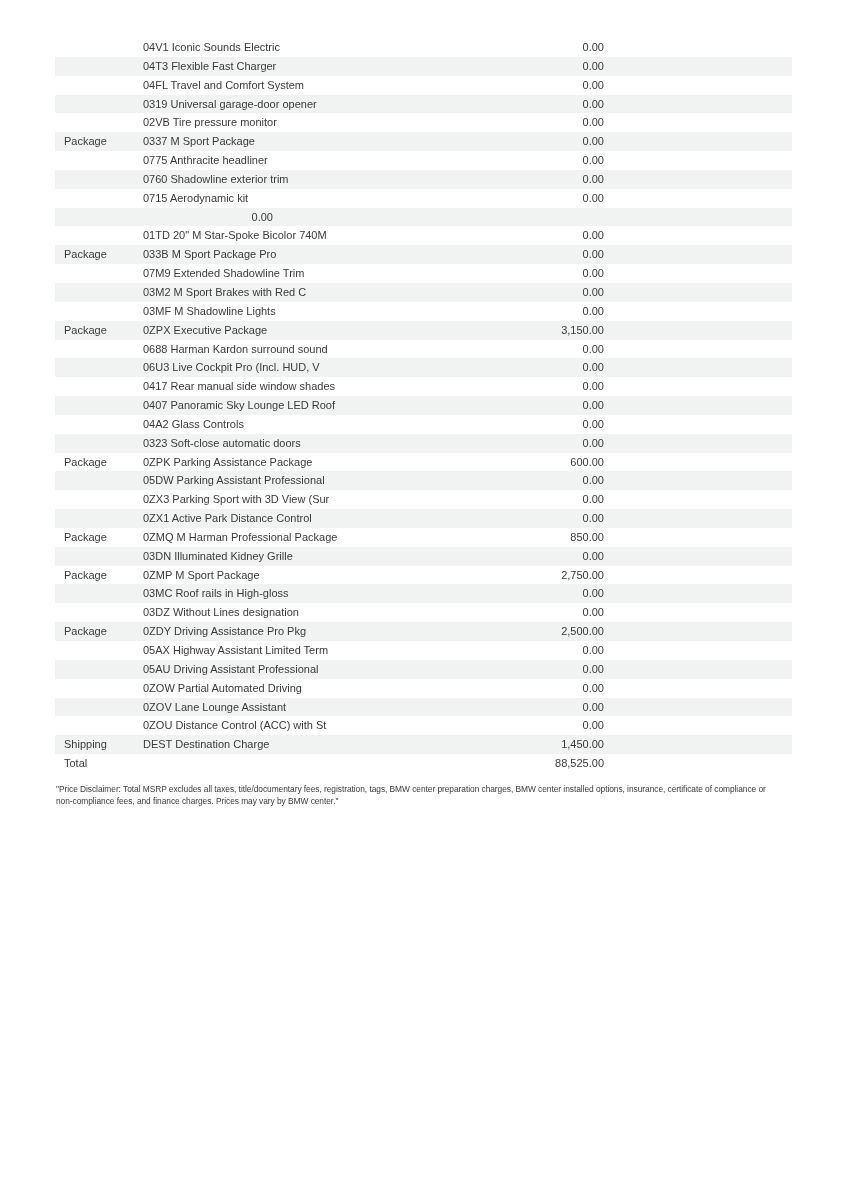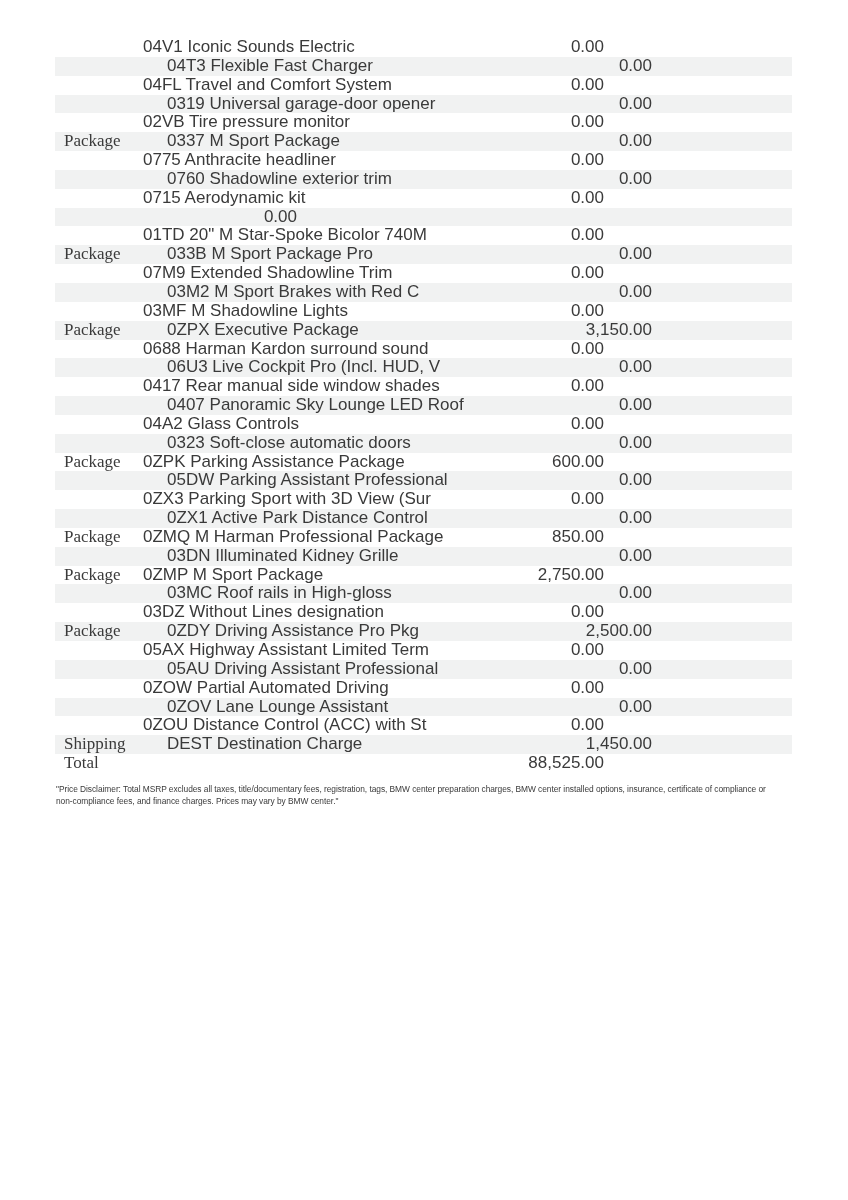--- a/index.html
+++ b/index.html
@@ -26,7 +26,7 @@
     display: flex;
     align-items: flex-start;
     height: 18.85px;
-    font-size: 17px;
+    font-size: 11px;
     line-height: 18.85px;
     white-space: nowrap;
   }

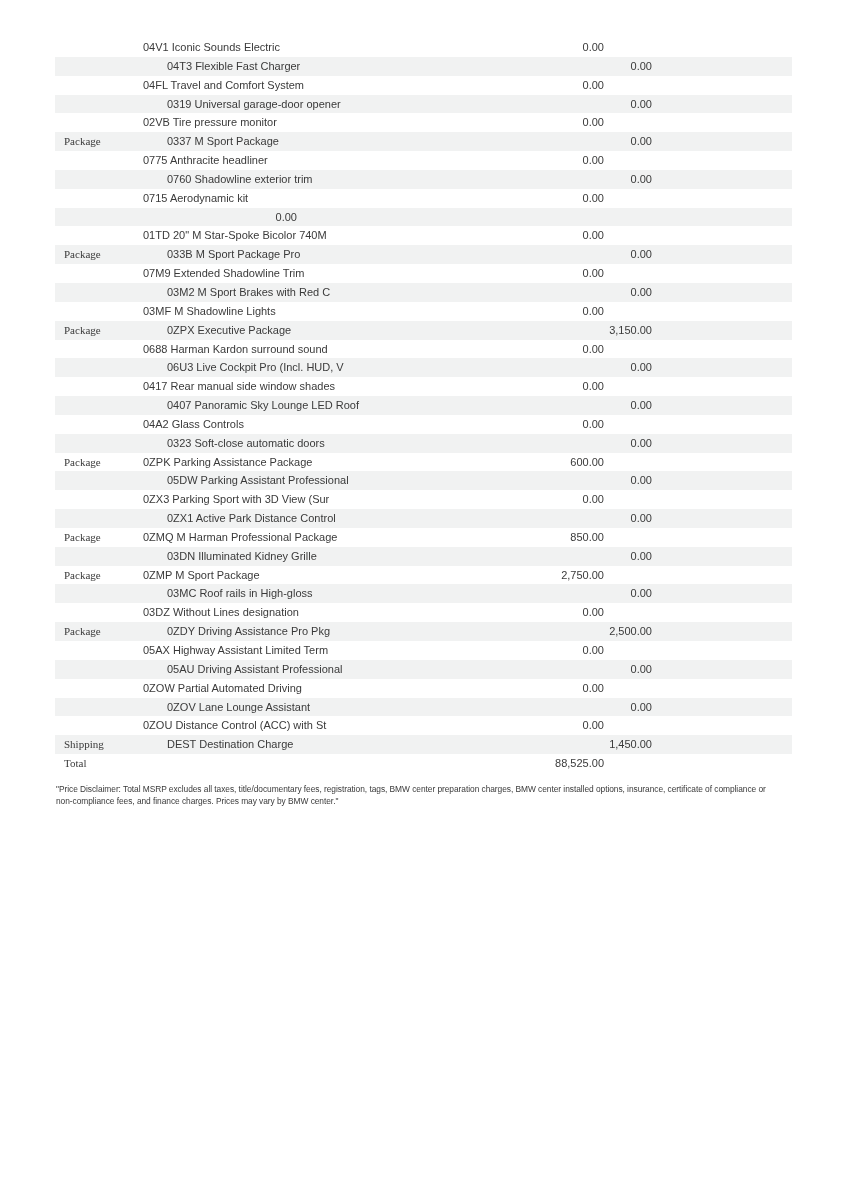--- a/index.html
+++ b/index.html
@@ -32,7 +32,6 @@
   }
   .row.alt {
     background: var(--stripe, #f1f2f2);
-    gap: 24px;
   }
   .cell-cat {
     width: 88px;

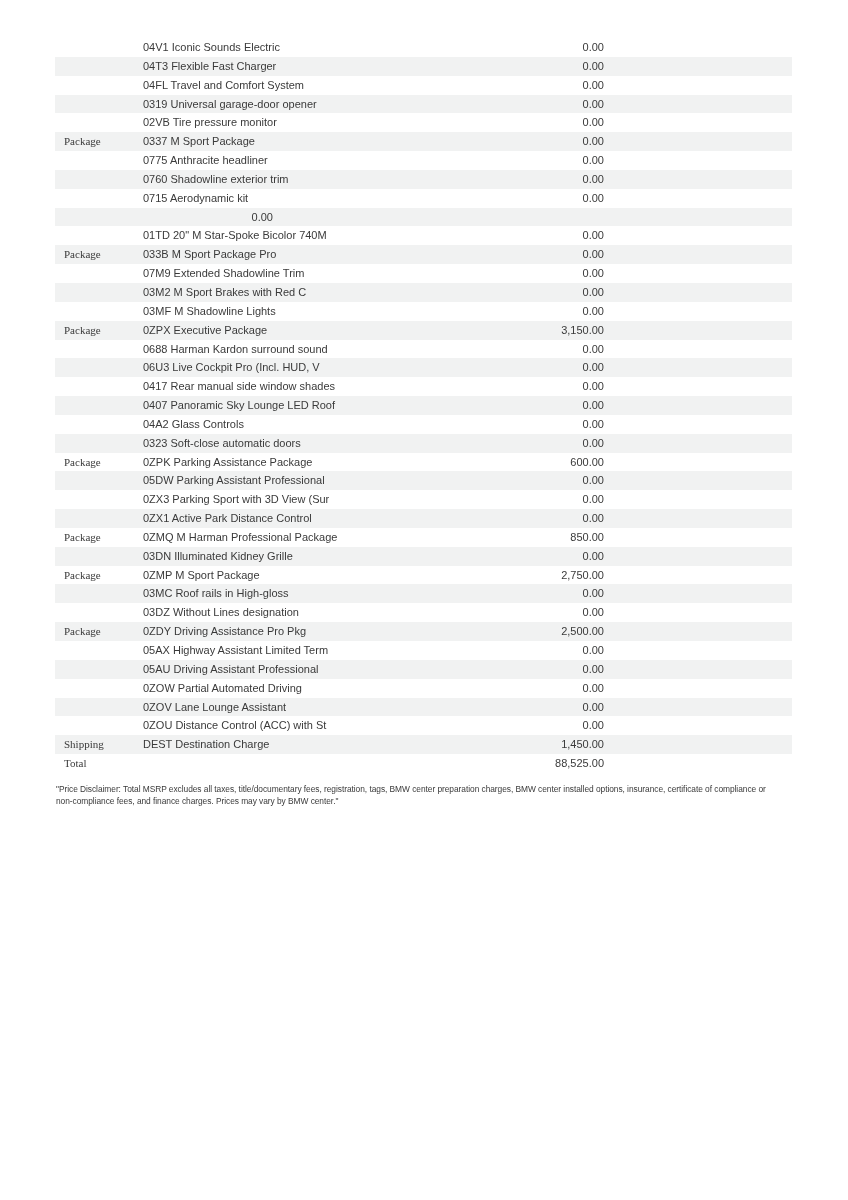--- a/index.html
+++ b/index.html
@@ -39,7 +39,6 @@
     box-sizing: border-box;
     flex-shrink: 0;
     overflow: hidden;
-    font-family: Liberation Serif, serif;
   }
   .cell-desc {
     width: 331px;

